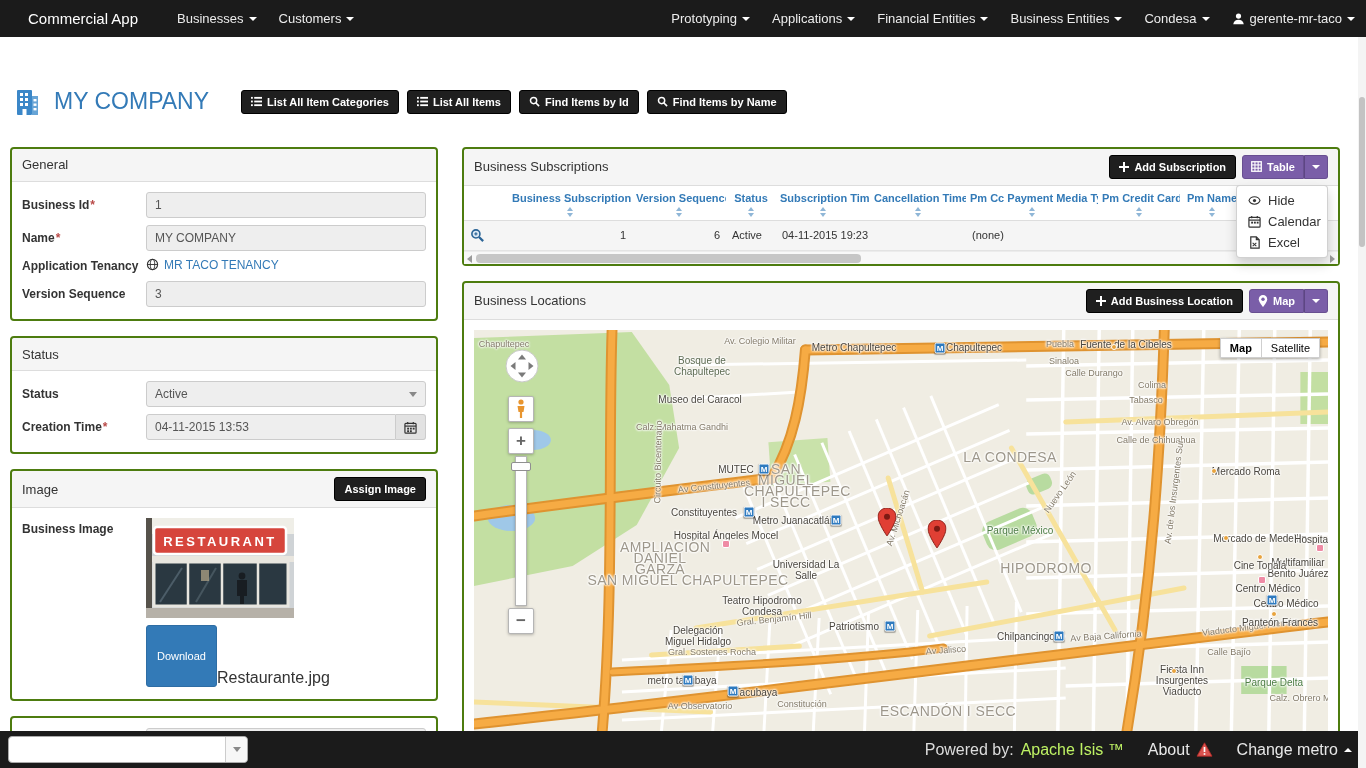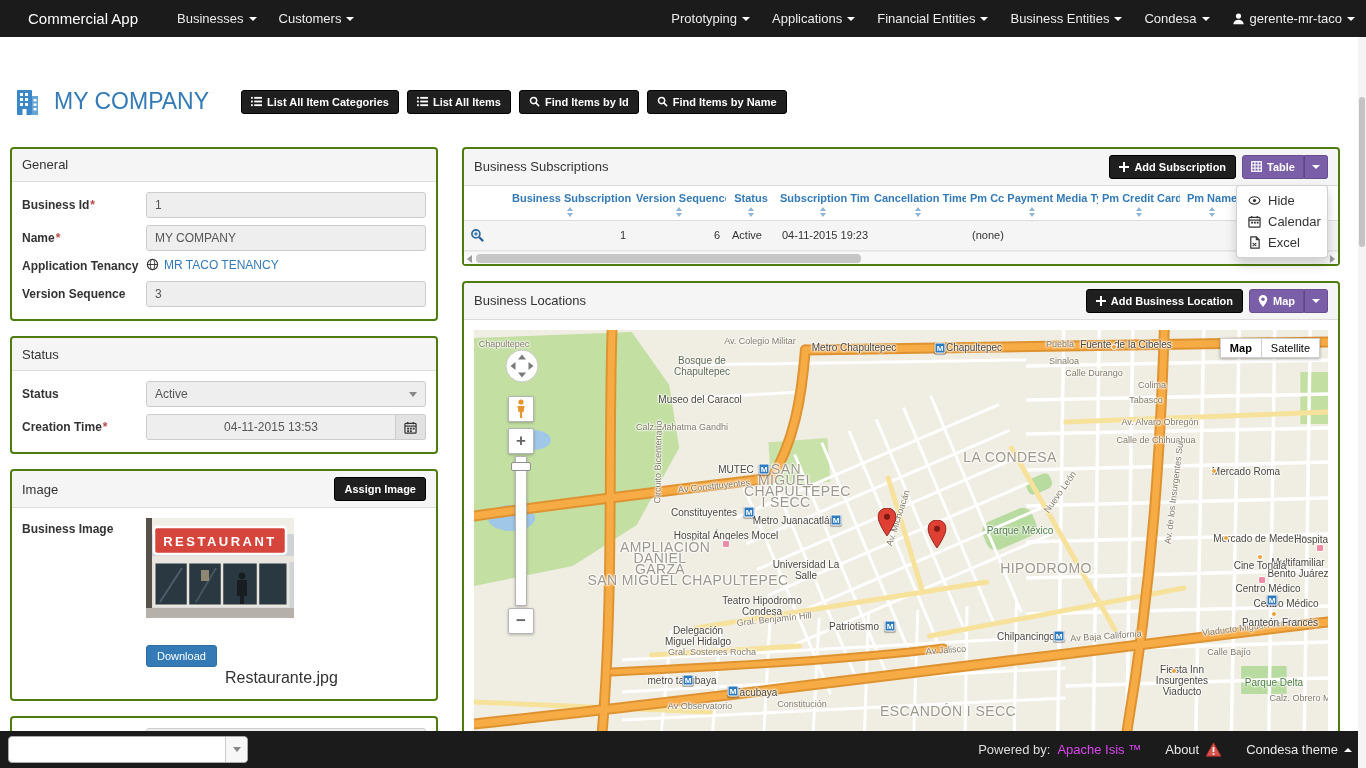--- a/index.html
+++ b/index.html
@@ -46,7 +46,7 @@
   .ro-select { position:relative; display:flex; align-items:center; height:26px; background:#eee; border:1px solid #ccc; border-radius:3px; font-size:12px; color:#555; padding:0 8px; }
   .ro-select .sel-caret { position:absolute; right:8px; width:0; height:0; border-left:4px solid transparent; border-right:4px solid transparent; border-top:5px solid #888; }
   .igroup { display:flex; }
-  .igroup .ro-input { border-radius:3px 0 0 3px;text-align:center; }
+  .igroup .ro-input { border-radius:3px 0 0 3px; }
   .iaddon { width:30px; flex:none; background:#e2e2e2; border:1px solid #ccc; border-left:none; border-radius:0 3px 3px 0; display:flex; align-items:center; justify-content:center; cursor:pointer; }
   .blue-link { color:#337ab7; font-size:12px; text-decoration:none; display:inline-flex; align-items:center; gap:5px; cursor:pointer; }
   .download-row { margin-top:7px; display:flex; align-items:center; gap:8px; }

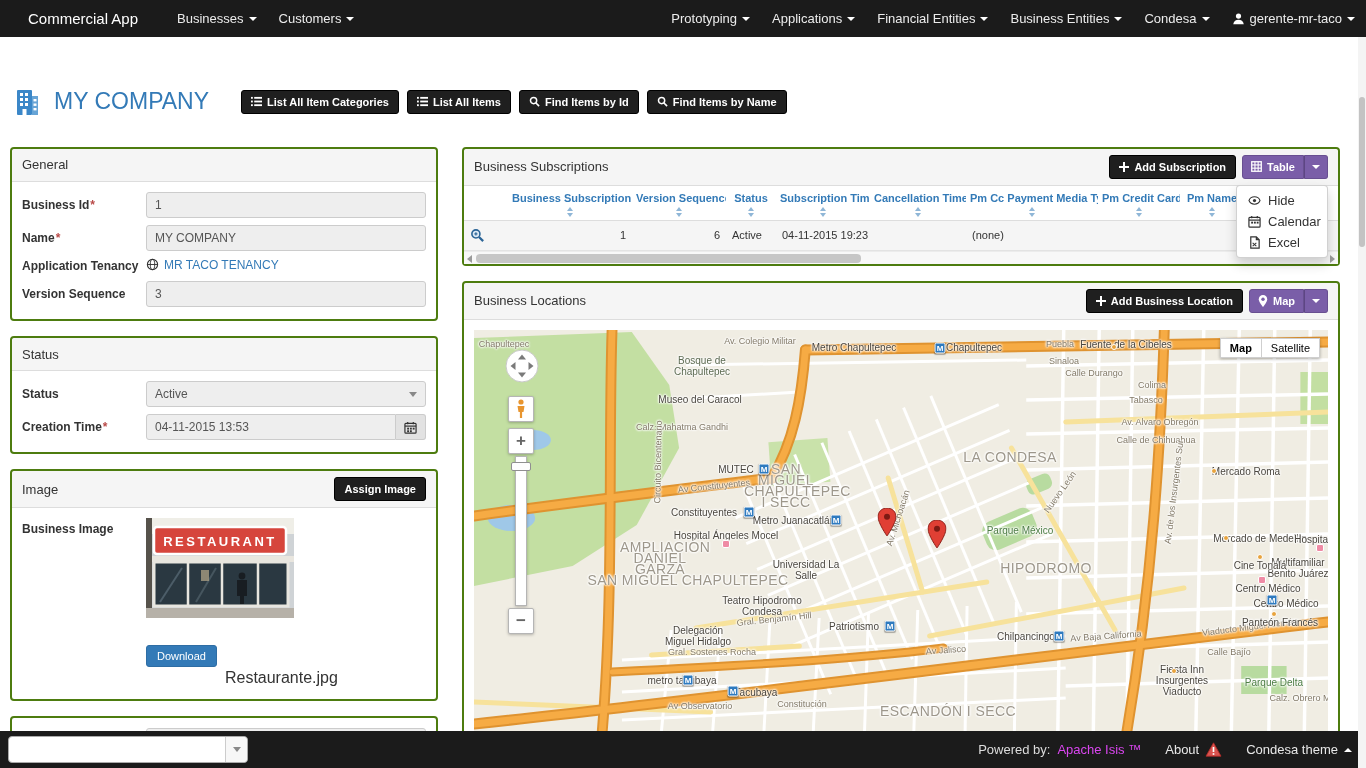--- a/index.html
+++ b/index.html
@@ -49,7 +49,7 @@
   .igroup .ro-input { border-radius:3px 0 0 3px; }
   .iaddon { width:30px; flex:none; background:#e2e2e2; border:1px solid #ccc; border-left:none; border-radius:0 3px 3px 0; display:flex; align-items:center; justify-content:center; cursor:pointer; }
   .blue-link { color:#337ab7; font-size:12px; text-decoration:none; display:inline-flex; align-items:center; gap:5px; cursor:pointer; }
-  .download-row { margin-top:7px; display:flex; align-items:center; gap:8px; }
+  .download-row { margin-top:7px; display:flex; }
   .filename { font-size:16px; color:#333;margin-top:44px; }
   
   .tbl-wrap { overflow:hidden; position:relative; }

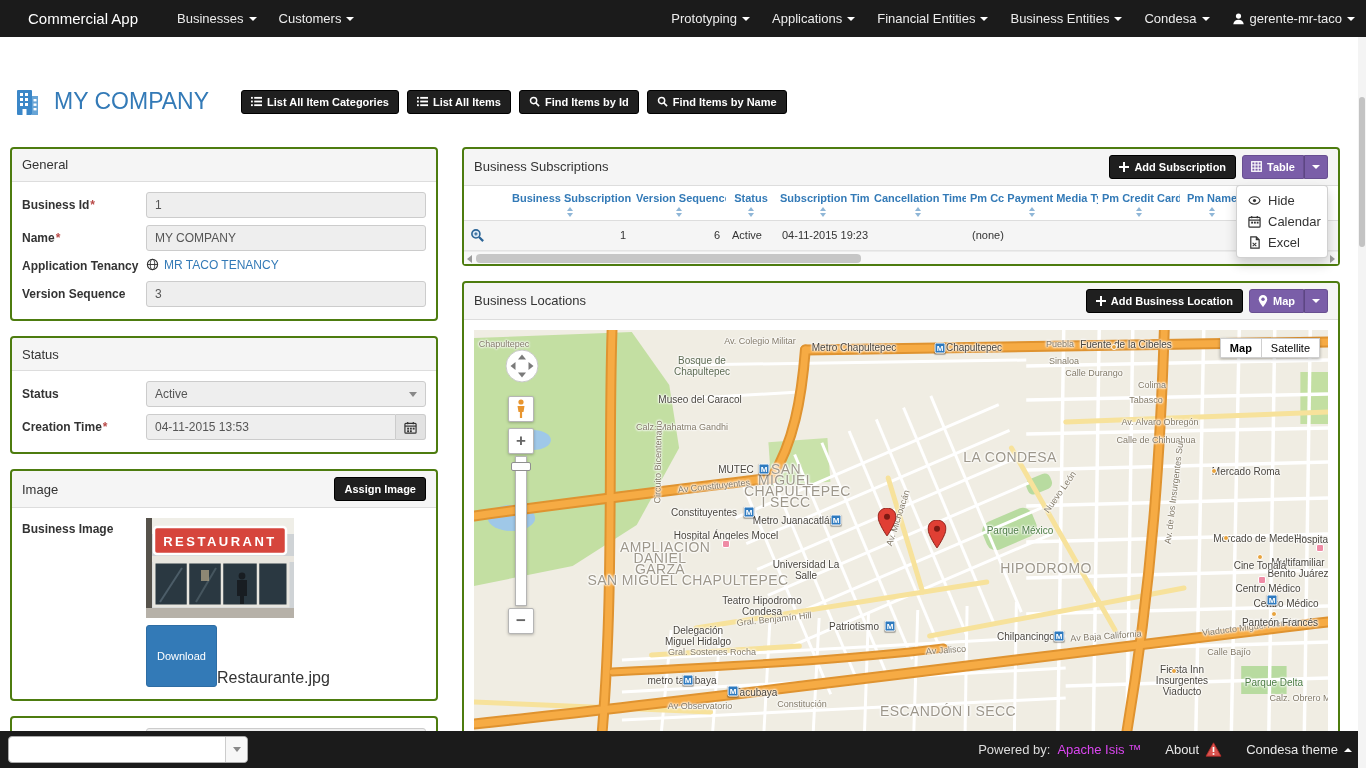--- a/index.html
+++ b/index.html
@@ -93,7 +93,7 @@
   .ztrack { position:absolute; left:41px; top:126px; width:12px; height:150px; background:#fff; border:1px solid #b5b5b5; box-shadow:0 1px 3px rgba(0,0,0,.25); cursor:pointer; }
   .zthumb { position:absolute; left:37px; top:132px; width:20px; height:9px; background:#fdfdfd; border:1px solid #8f8f8f; border-radius:2px; cursor:pointer; }
   
-  .footer { position:absolute; left:0; right:0; bottom:0; height:37px; background:#1b1b1b; display:flex; align-items:center; color:#ddd; font-size:13px; z-index:100; }
+  .footer { position:absolute; left:0; right:0; bottom:0; height:37px; background:#1b1b1b; display:flex; align-items:center; color:#ddd; font-size:16px; z-index:100; }
   .theme-select { margin-left:8px; width:240px; height:27px; background:#fff; border:1px solid #aaa; border-radius:4px; display:flex; align-items:center; cursor:pointer; }
   .ts-caretbox { margin-left:auto; width:22px; height:100%; border-left:1px solid #ccc; display:flex; align-items:center; justify-content:center; background:#f7f7f7; border-radius:0 4px 4px 0; }
   .ts-caretbox i { width:0; height:0; border-left:4px solid transparent; border-right:4px solid transparent; border-top:5px solid #888; }

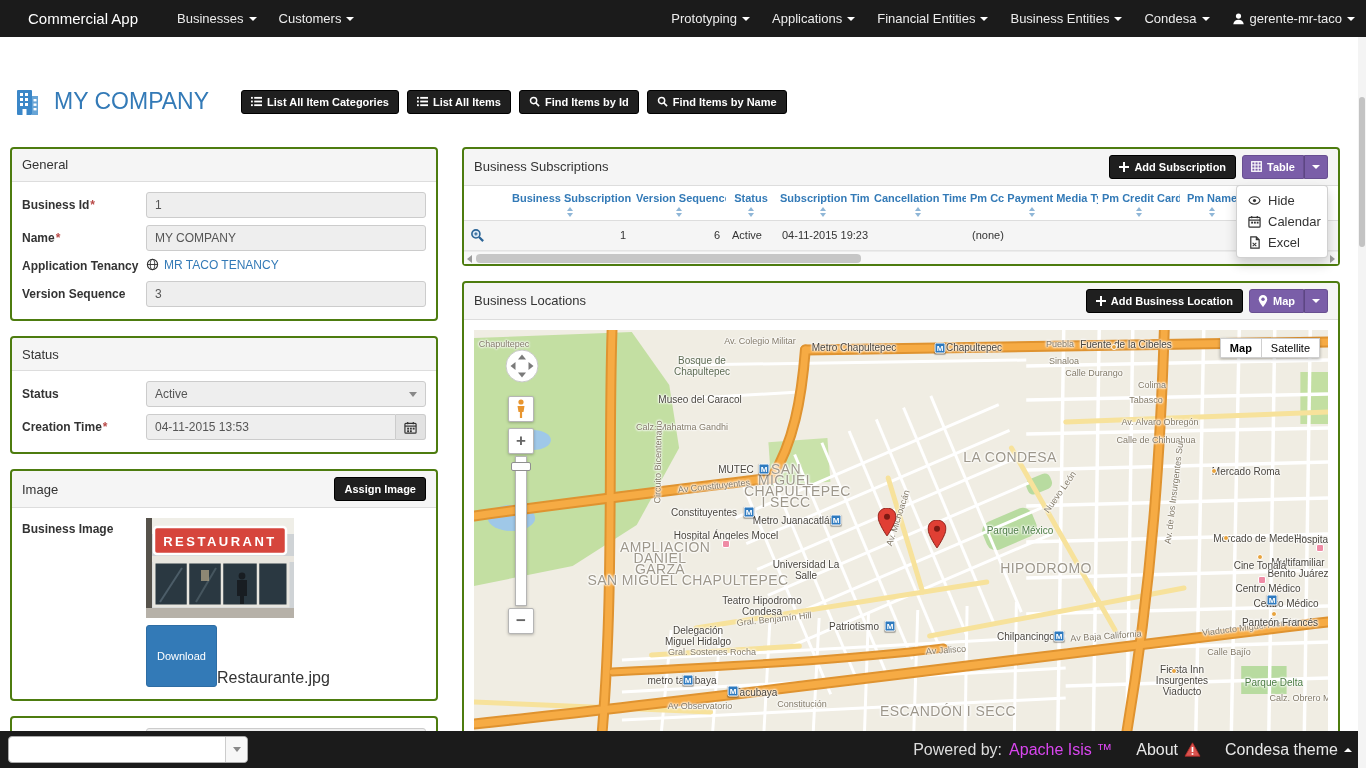--- a/index.html
+++ b/index.html
@@ -780,7 +780,7 @@
   </div>
   <div class="footer-right">
     <span>Powered by:</span>
-    <span style="color:#d946ef">Apache Isis ™</span>
+    <span style="color:#bef264">Apache Isis ™</span>
     <span class="sep"></span>
     <span class="f-link">
       <span>About</span>

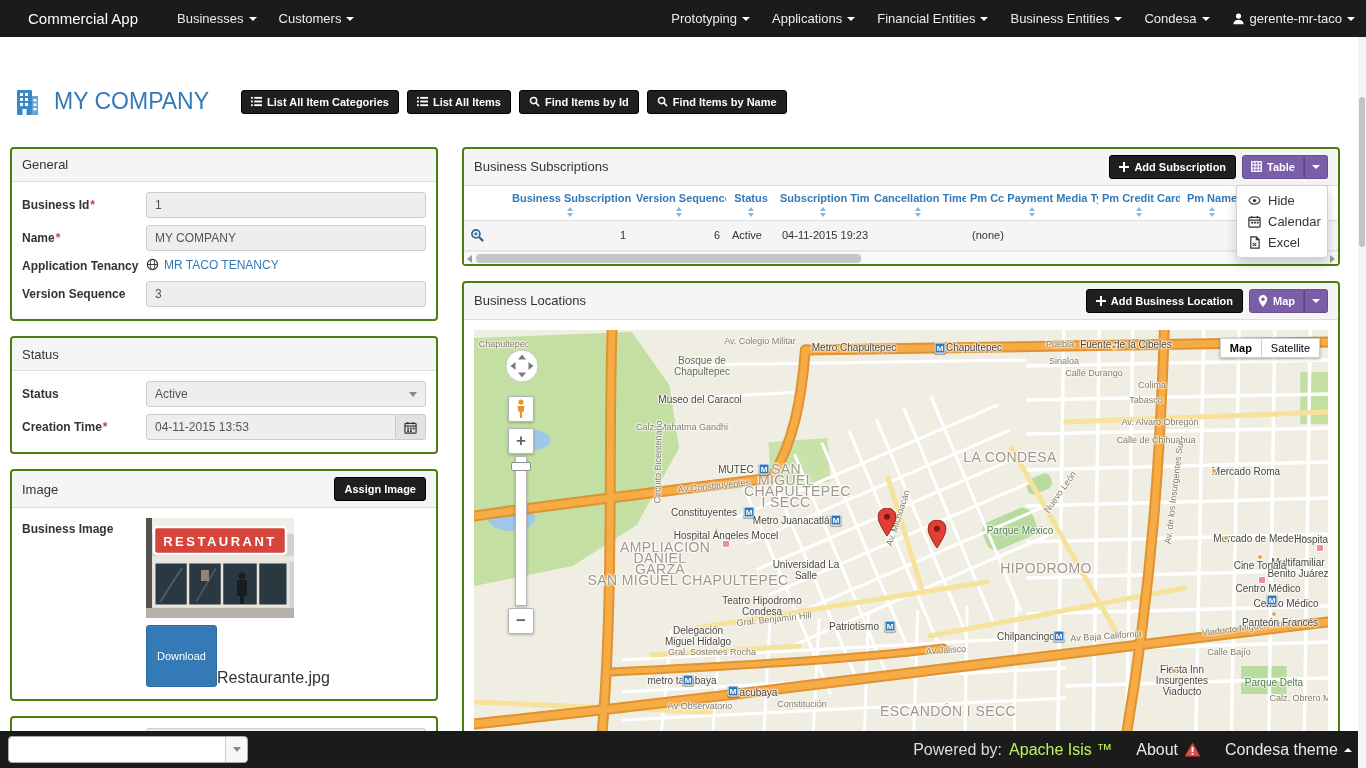--- a/index.html
+++ b/index.html
@@ -794,7 +794,7 @@
     </span>
     <span class="sep"></span>
     <span class="f-link">
-      <span>Condesa theme</span>
+      <span>Change metro</span>
       <i class="caret-u"></i>
     </span>
   </div>

